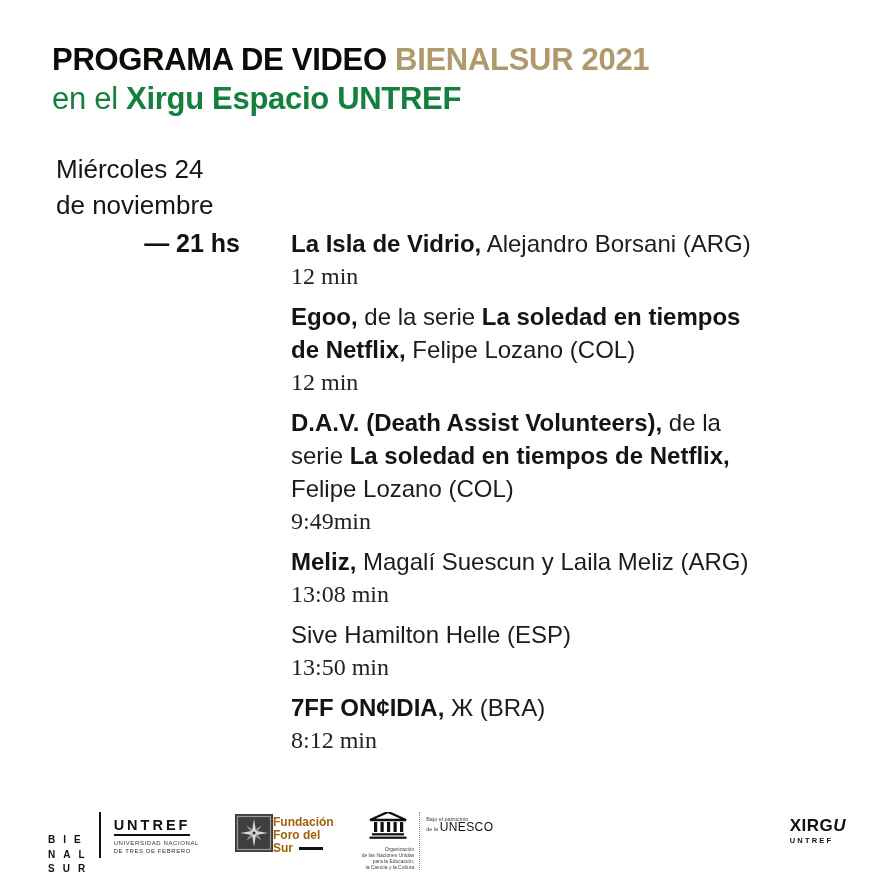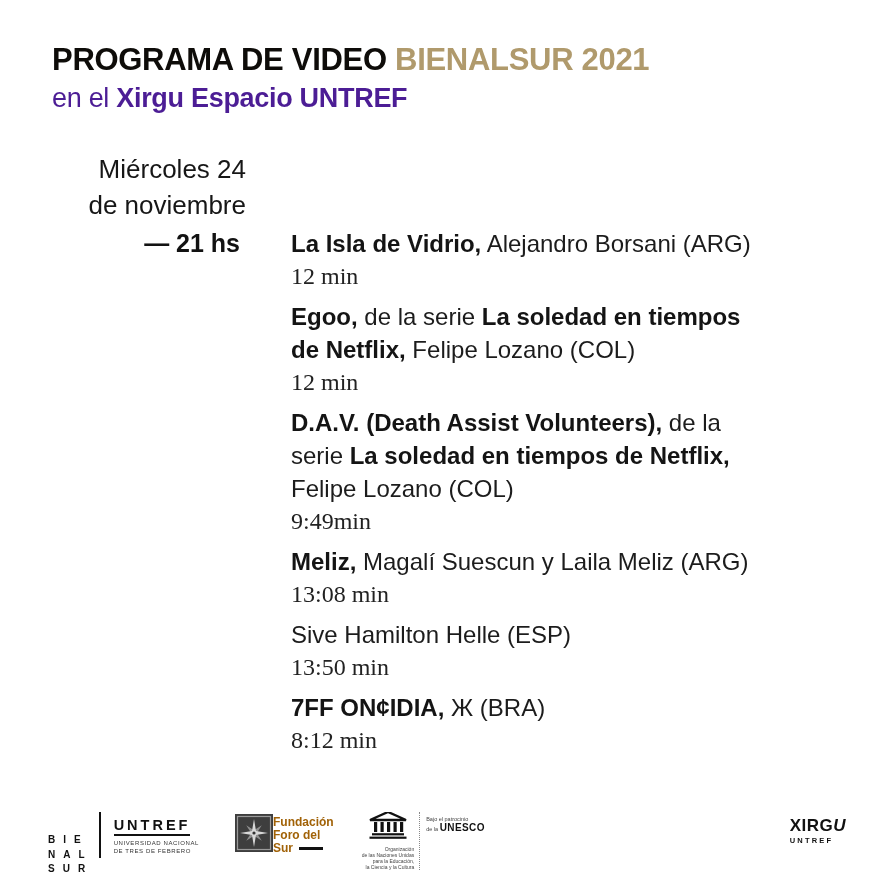--- a/index.html
+++ b/index.html
@@ -11,7 +11,7 @@
   .header{position:absolute;left:52px;top:40px;}
   .title-line{font-size:31px;line-height:39px;font-weight:bold;color:#0e0c09;letter-spacing:-0.3px;white-space:nowrap;}
   .title-line .gold{color:#b09a6c;}
-  .subtitle-line{font-size:27px;line-height:39px;color:#4c1d95;letter-spacing:-0.3px;white-space:nowrap;}
+  .subtitle-line{font-size:31px;line-height:39px;color:#15803d;letter-spacing:-0.3px;white-space:nowrap;}
   .subtitle-line .b{font-weight:bold;}
   
   .date-block{position:absolute;left:56px;top:151px;width:190px;text-align:right;

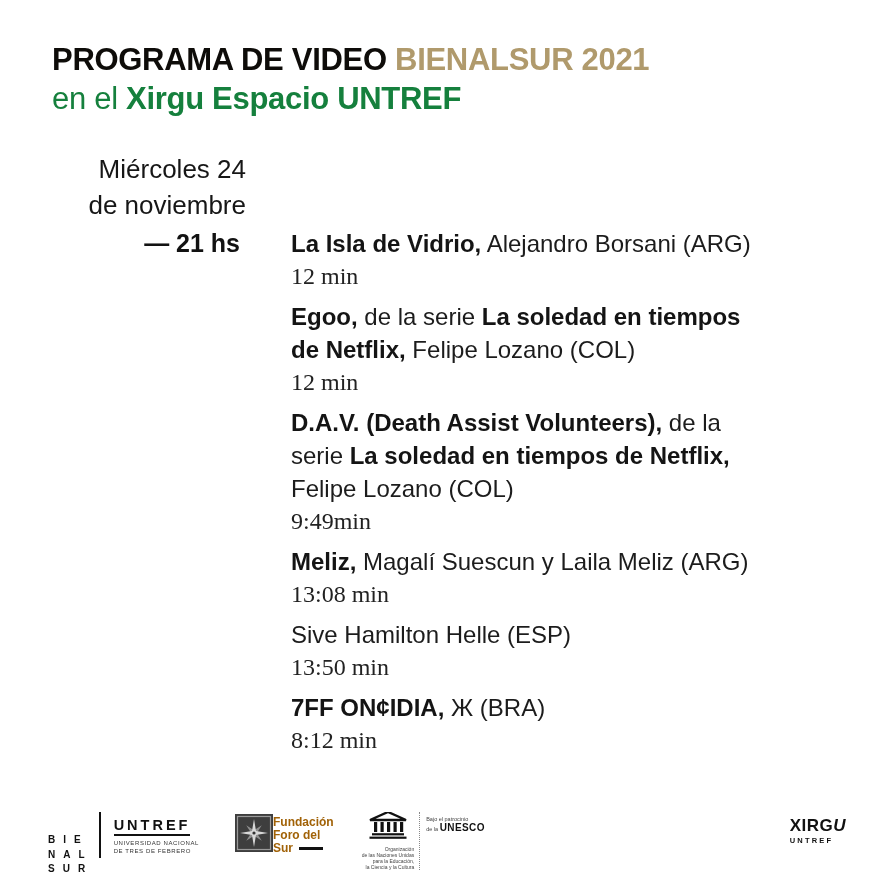--- a/index.html
+++ b/index.html
@@ -14,7 +14,7 @@
   .subtitle-line{font-size:31px;line-height:39px;color:#15803d;letter-spacing:-0.3px;white-space:nowrap;}
   .subtitle-line .b{font-weight:bold;}
   
-  .date-block{position:absolute;left:56px;top:151px;width:190px;text-align:right;
+  .date-block{position:absolute;left:56px;top:151px;width:190px;text-align:left;
     font-size:26px;line-height:36px;color:#161616;}
   .time-label{position:absolute;left:0;top:227px;width:240px;text-align:right;
     font-size:25px;line-height:33px;font-weight:bold;color:#121212;white-space:nowrap;}

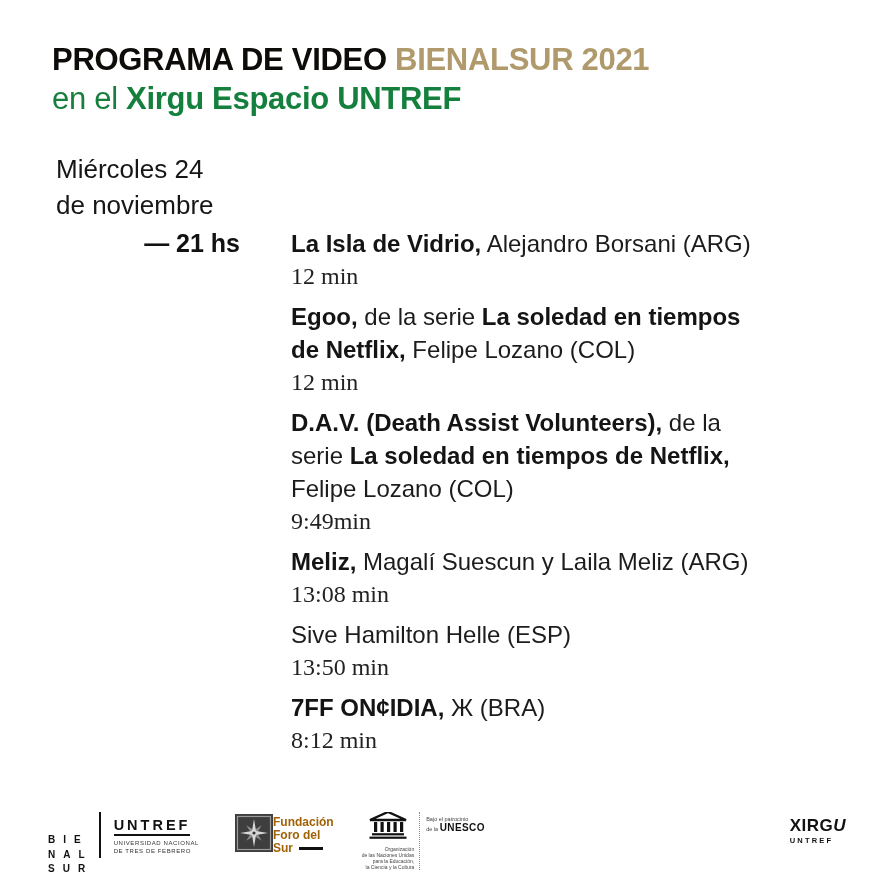--- a/index.html
+++ b/index.html
@@ -41,7 +41,7 @@
   .patronage{margin-left:6px;padding-top:4px;}
   .patronage-l1{font-size:5.5px;color:#444;line-height:7px;}
   .patronage-l2{font-size:5.5px;color:#444;line-height:9px;}
-  .patronage-l2 .b{font-size:10px;font-weight:bold;color:#111;letter-spacing:0.4px;}
+  .patronage-l2 .b{font-size:12px;font-weight:normal;color:#111;letter-spacing:0.4px;}
   .fspacer{flex:1;}
   .xirgu{margin-top:5px;text-align:left;}
   .xirgu-name{font-size:17px;font-weight:bold;color:#111;letter-spacing:0.5px;line-height:18px;}

